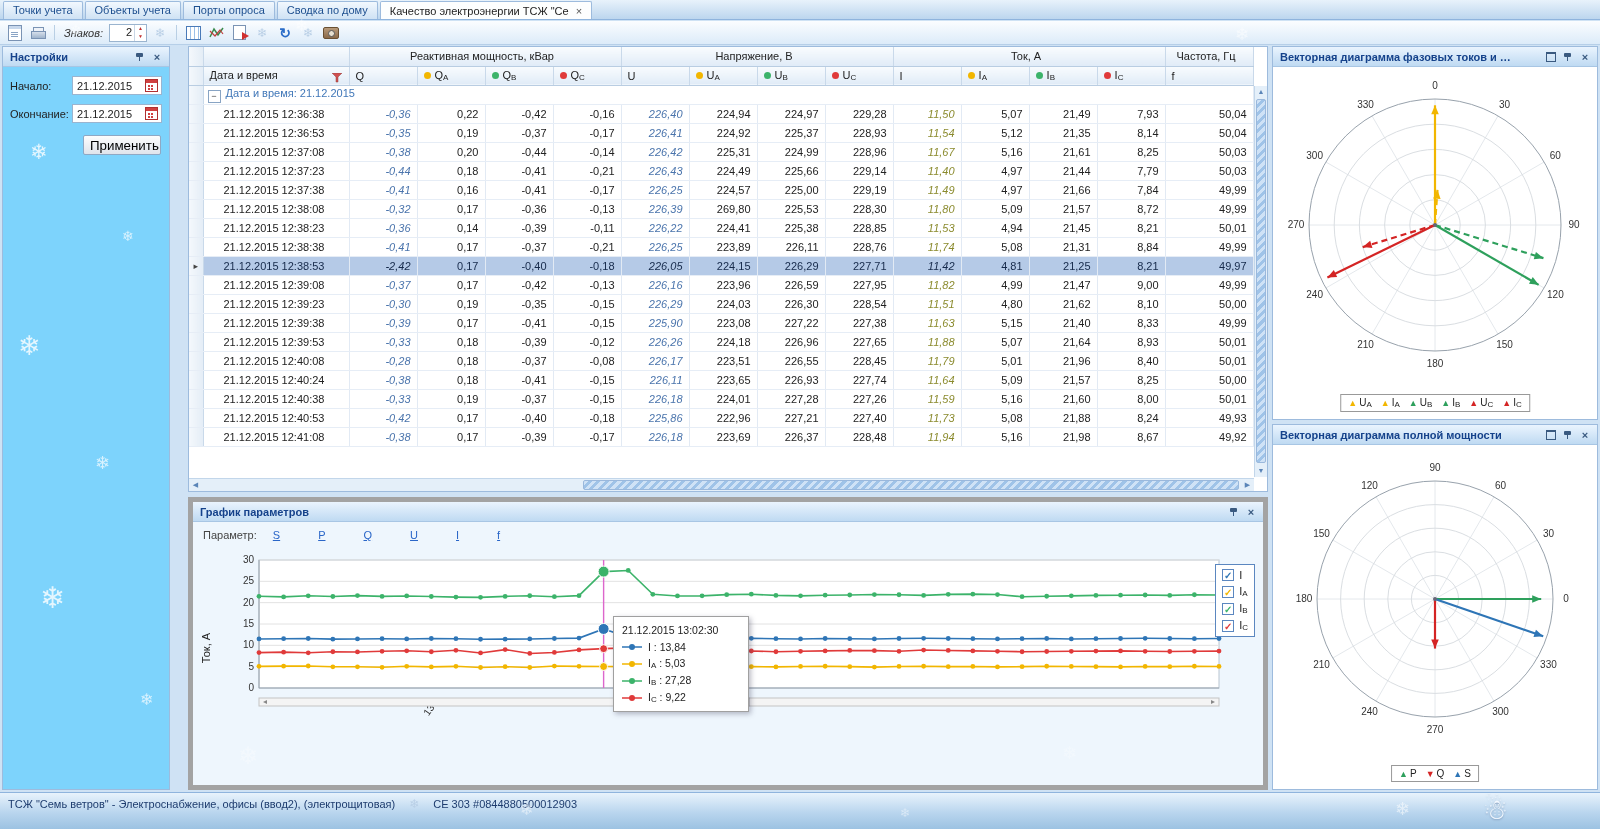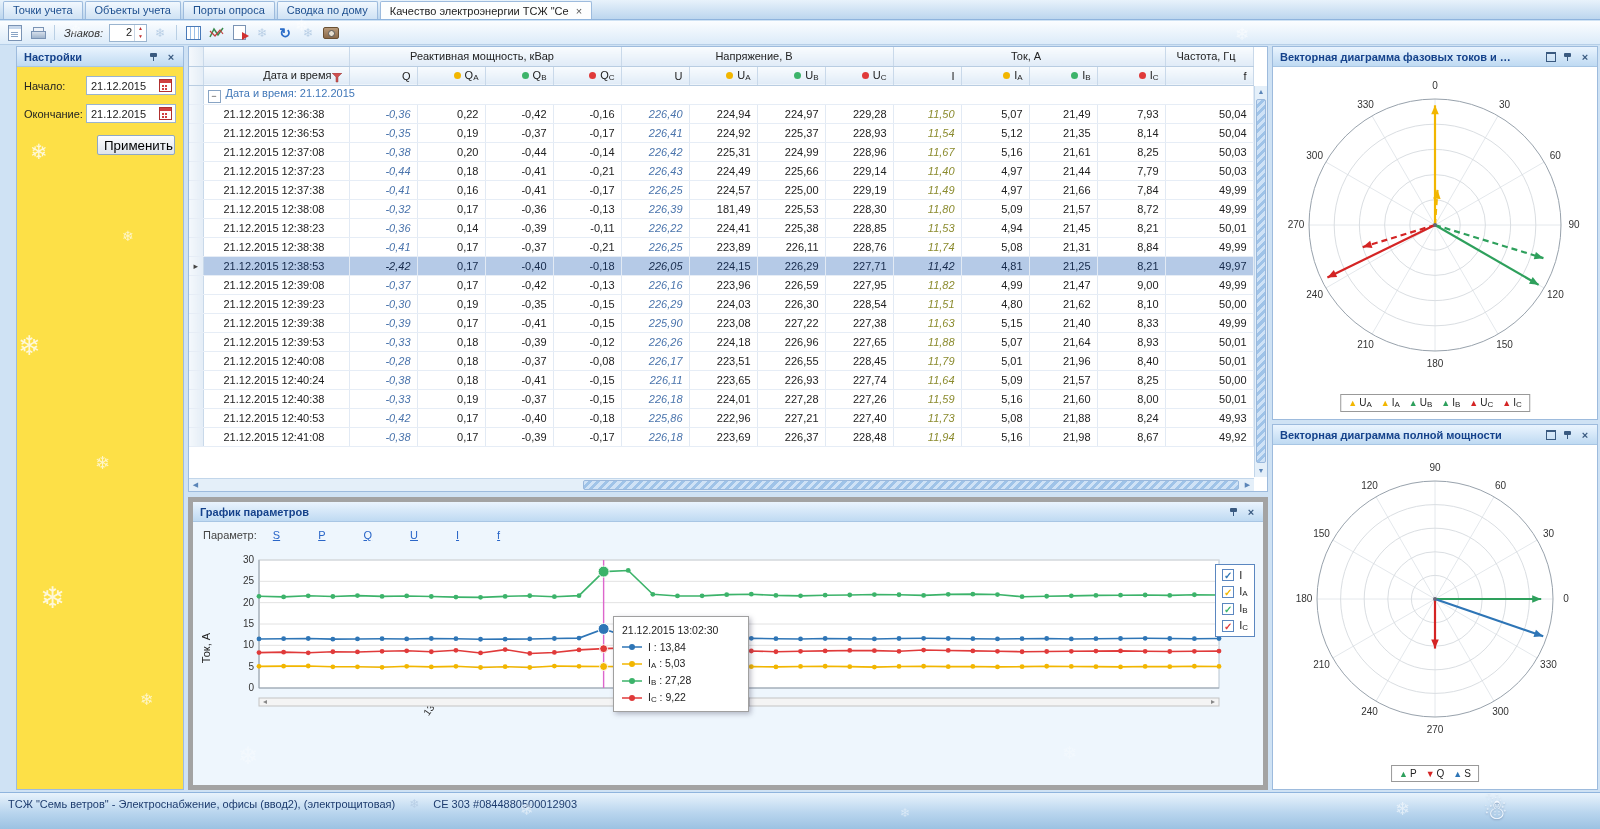--- a/index.html
+++ b/index.html
@@ -44,7 +44,7 @@
   .i-win{width:8px;height:7px;border:1px solid #3a5a80;border-top-width:2px;display:inline-block;}
 
   
-  .settings{position:absolute;left:16px;top:46px;width:168px;height:744px;background:#fde047;border:1px solid #9dbbdd;box-sizing:border-box;}
+  .settings{position:absolute;left:2px;top:46px;width:168px;height:744px;background:#7dd3fc;border:1px solid #9dbbdd;box-sizing:border-box;}
   .field-row{display:flex;align-items:center;margin:9px 7px 0 7px;position:relative;z-index:3;}
   .field-label{width:62px;}
   .textbox{flex:1;height:17px;background:#fff;border:1px solid #9ab4cf;display:flex;align-items:center;padding:0 3px 0 4px;}

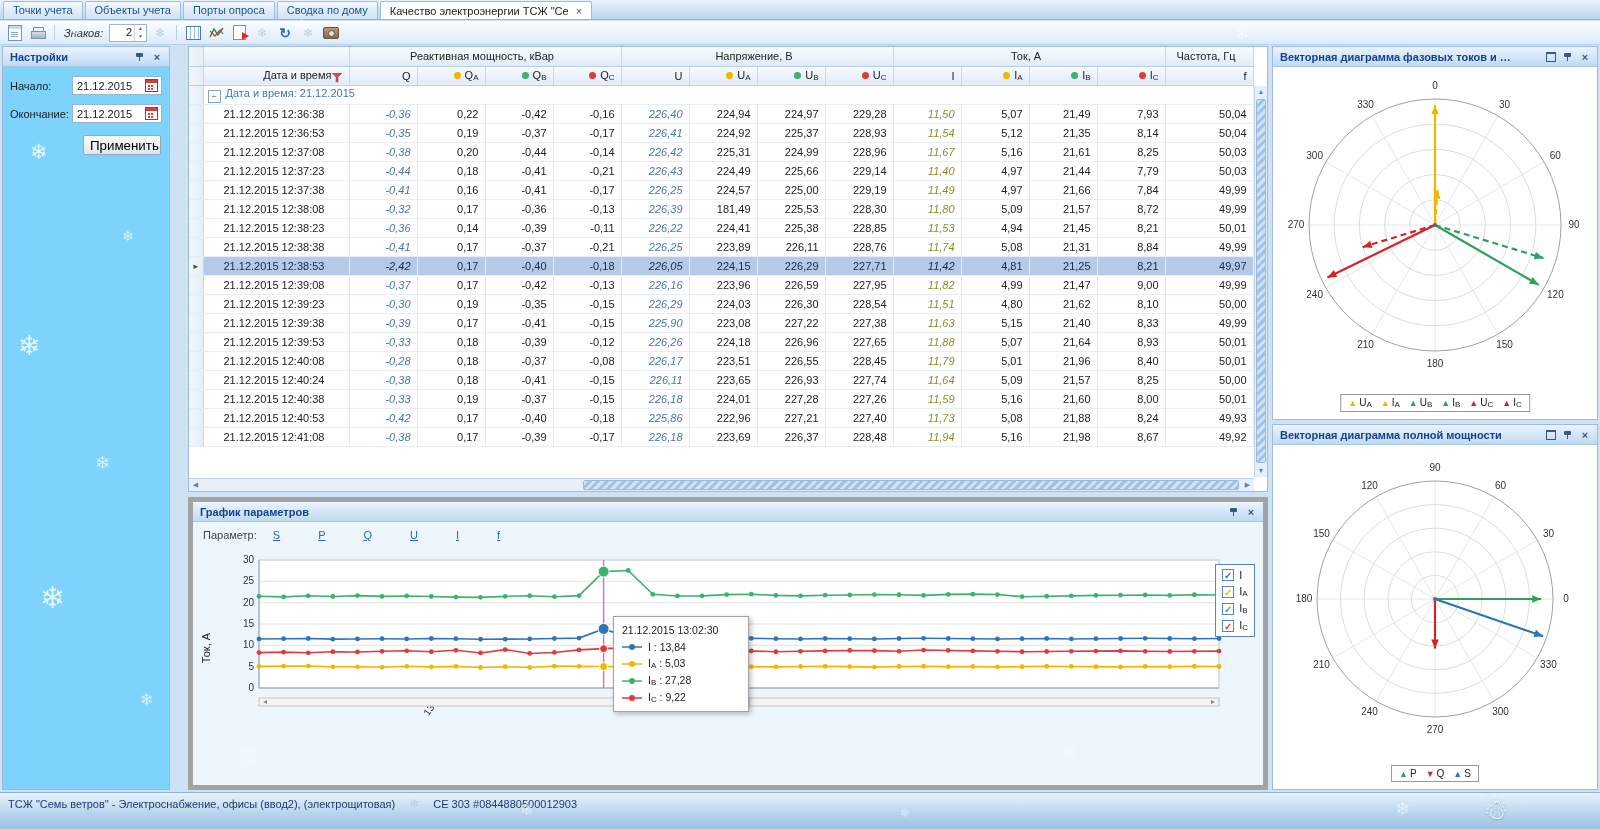--- a/index.html
+++ b/index.html
@@ -60,7 +60,7 @@
   .grid th,.grid td{border-right:1px solid #e2eaf4;border-bottom:1px solid #e6edf6;height:19px;padding:0 6px 0 0;font-weight:normal;overflow:hidden;white-space:nowrap;box-sizing:border-box;}
   .grid thead th{background:linear-gradient(#f9fcfe,#e0ebf7);border-right:1px solid #c9d9ea;border-bottom:1px solid #b9cde2;color:#222;}
   .grid th.grp{text-align:center;}
-  .grid th.colh{text-align:right;padding-left:6px;}
+  .grid th.colh{text-align:left;padding-left:6px;}
   .grid th.ind,.grid td.ind{background:linear-gradient(90deg,#f4f8fc,#e4edf6);border-right:1px solid #c9d9ea;padding:0;text-align:center;color:#444;font-size:9px;}
   .grid td.dt{text-align:left;padding-left:20px;}
   .grid td.num{text-align:right;}

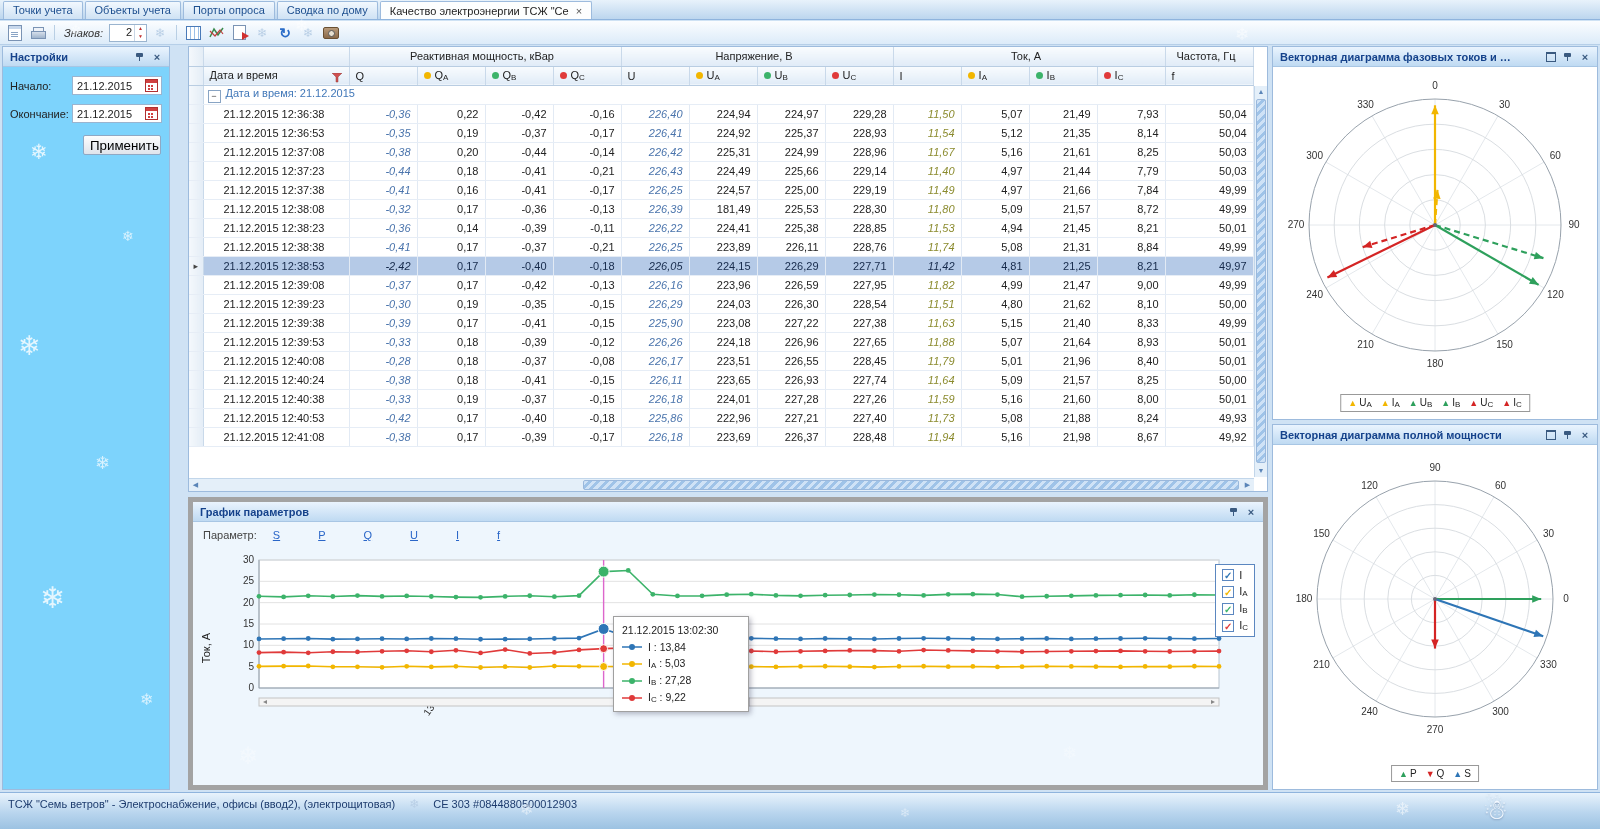--- a/index.html
+++ b/index.html
@@ -346,7 +346,7 @@
             <td class="num">-0,36</td>
             <td class="num">-0,13</td>
             <td class="num it-blue">226,39</td>
-            <td class="num">181,49</td>
+            <td class="num">269,80</td>
             <td class="num">225,53</td>
             <td class="num">228,30</td>
             <td class="num it-olive">11,80</td>

